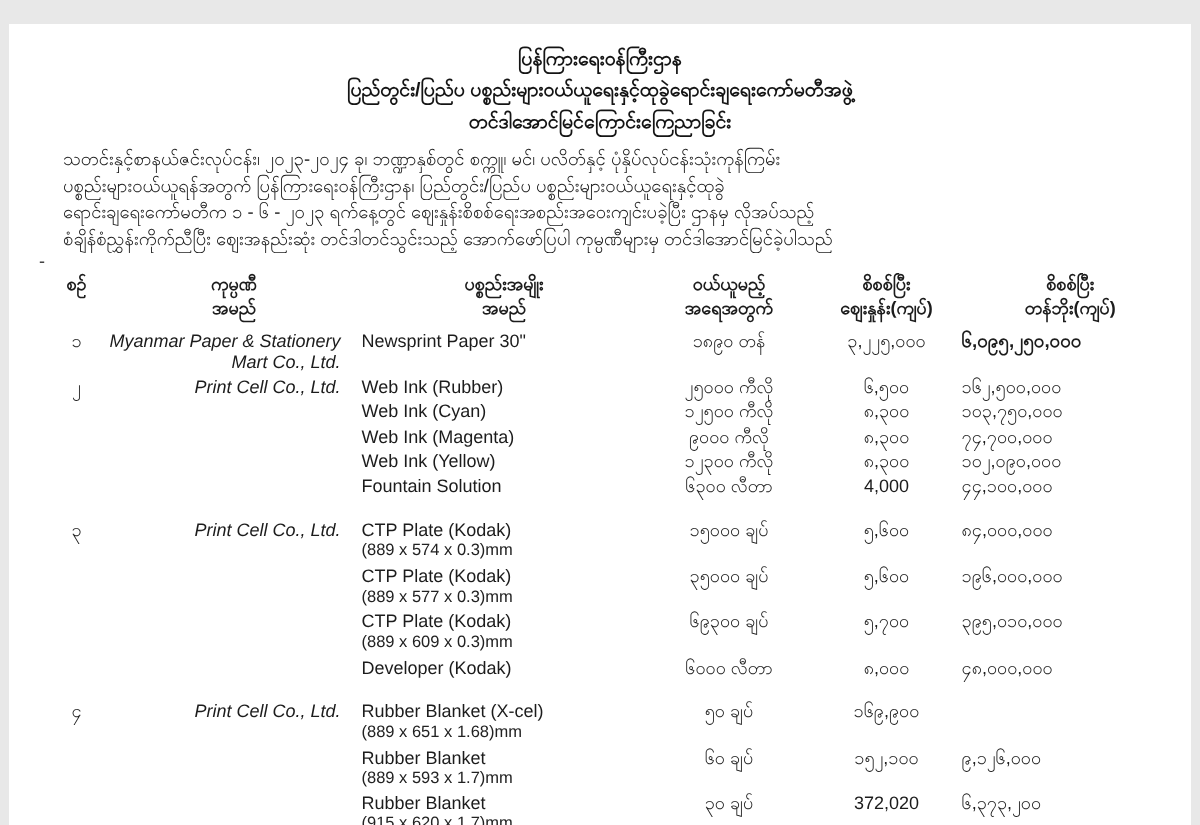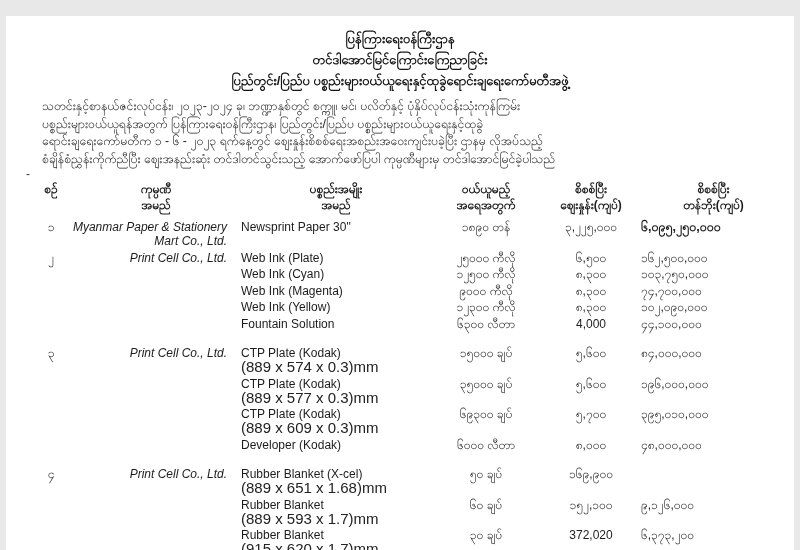--- a/index.html
+++ b/index.html
@@ -62,8 +62,8 @@
 
   <div class="doc-header">
     <div class="t-line">ပြန်ကြားရေးဝန်ကြီးဌာန</div>
+    <div class="t-line">ပြည်တွင်း/ပြည်ပ ပစ္စည်းများဝယ်ယူရေးနှင့်ထုခွဲရောင်းချရေးကော်မတီအဖွဲ့</div>
     <div class="t-line">တင်ဒါအောင်မြင်ကြောင်းကြေညာခြင်း</div>
-    <div class="t-line">ပြည်တွင်း/ပြည်ပ ပစ္စည်းများဝယ်ယူရေးနှင့်ထုခွဲရောင်းချရေးကော်မတီအဖွဲ့</div>
   </div>
 
   <div class="intro">

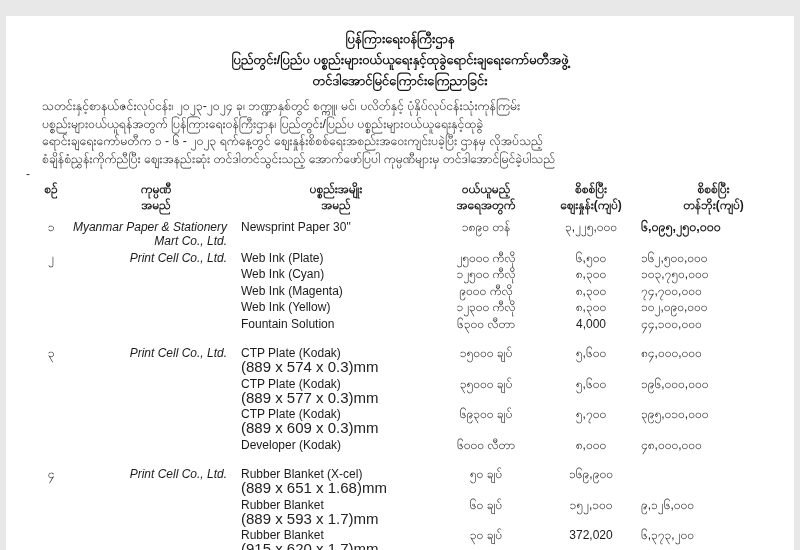--- a/index.html
+++ b/index.html
@@ -115,7 +115,7 @@
           <div class="c-no">၂</div>
           <div class="c-company">Print Cell Co., Ltd.</div>
           <div class="c-item">
-            <div class="item-nm">Web Ink (Plate)</div>
+            <div class="item-nm">Web Ink (Rubber)</div>
           </div>
           <div class="c-qty">၂၅၀၀၀ ကီလို</div>
           <div class="c-price">၆,၅၀၀</div>

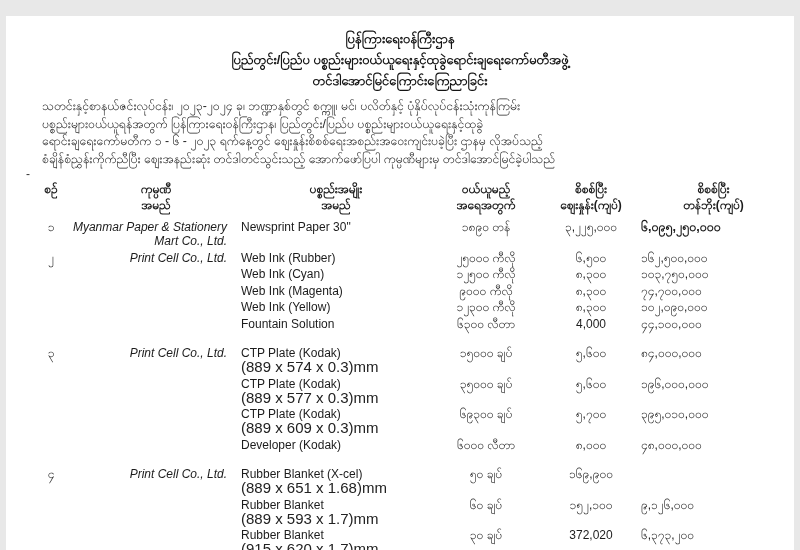--- a/index.html
+++ b/index.html
@@ -48,7 +48,7 @@
   .c-no { text-align: center; }
   .c-company { text-align: right; padding-right: 14px; line-height: 14.5px; font-style: italic; }
   .c-item { text-align: left; padding-right: 8px; }
-  .item-dims { font-size: 15px; color: #222; line-height: 14px; }
+  .item-dims { font-size: 11px; color: #222; line-height: 14px; }
   .c-qty { text-align: center; }
   .c-price { text-align: center; }
   .c-value { text-align: left; padding-right: 2px; }

